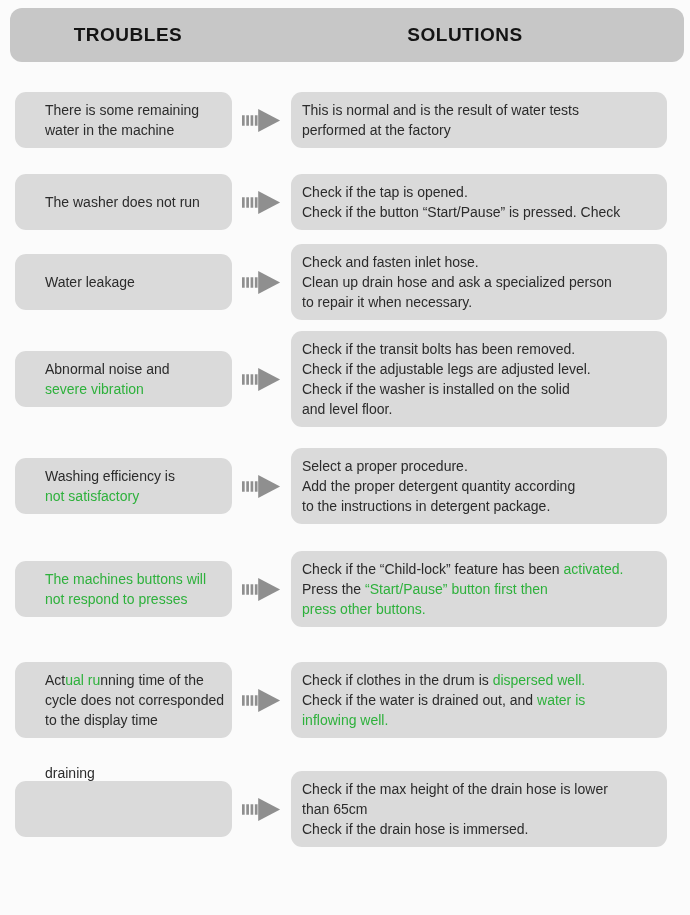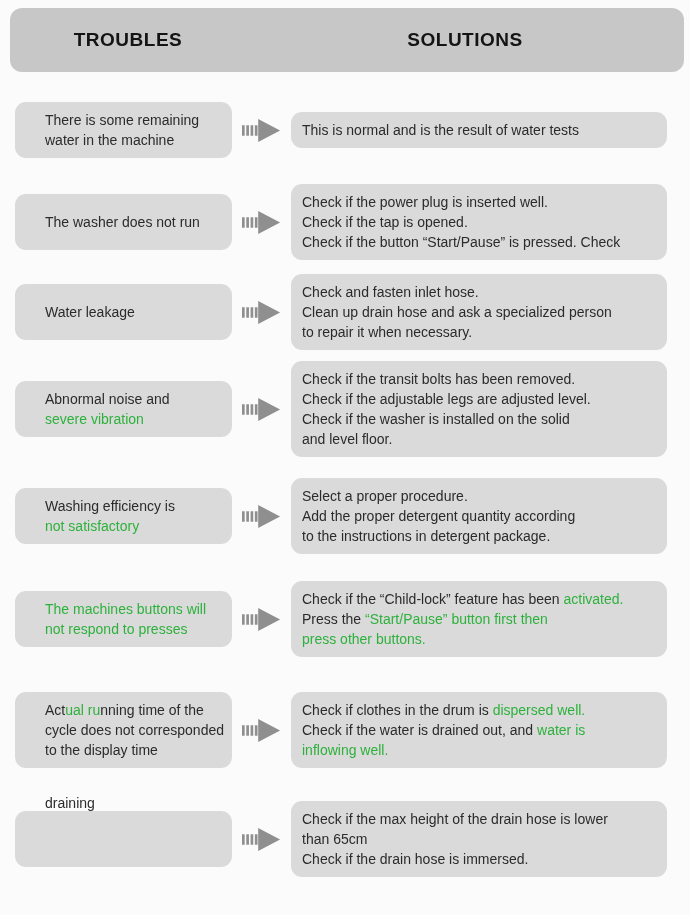--- a/index.html
+++ b/index.html
@@ -23,7 +23,7 @@
 
   .header-bar {
     margin: 0 6px 30px 10px;
-    height: 64px;
+    height: 54px;
     background: var(--header-bg);
     border-radius: 12px;
     display: flex;

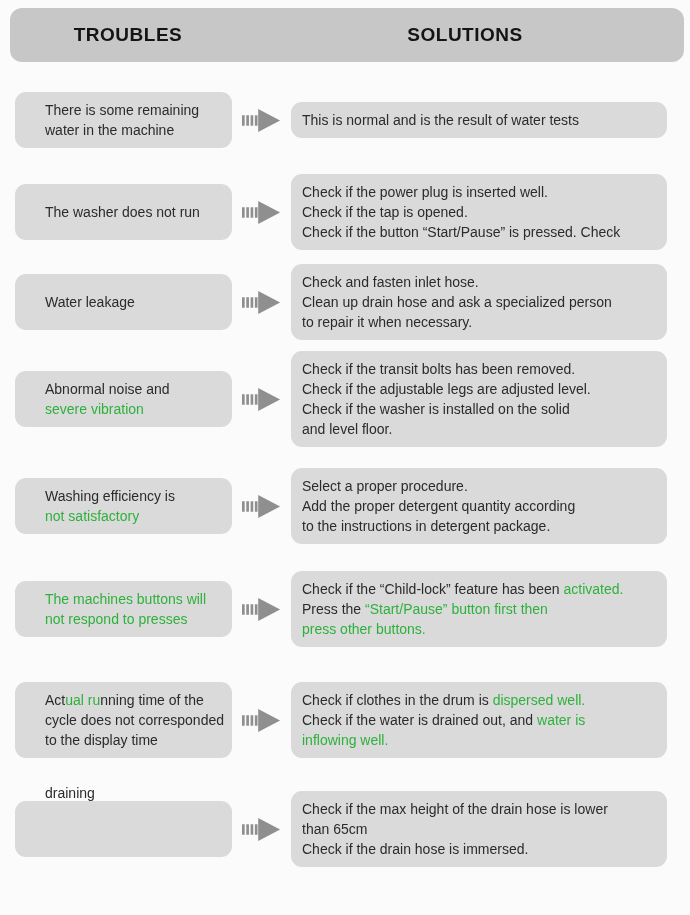--- a/index.html
+++ b/index.html
@@ -111,6 +111,7 @@
         </div>
         <div class="box solution-box">
           <div class="line"><span>This is normal and is the result of water tests</span></div>
+          <div class="line"><span>performed at the factory</span></div>
         </div>
       </div>
       <div class="row">

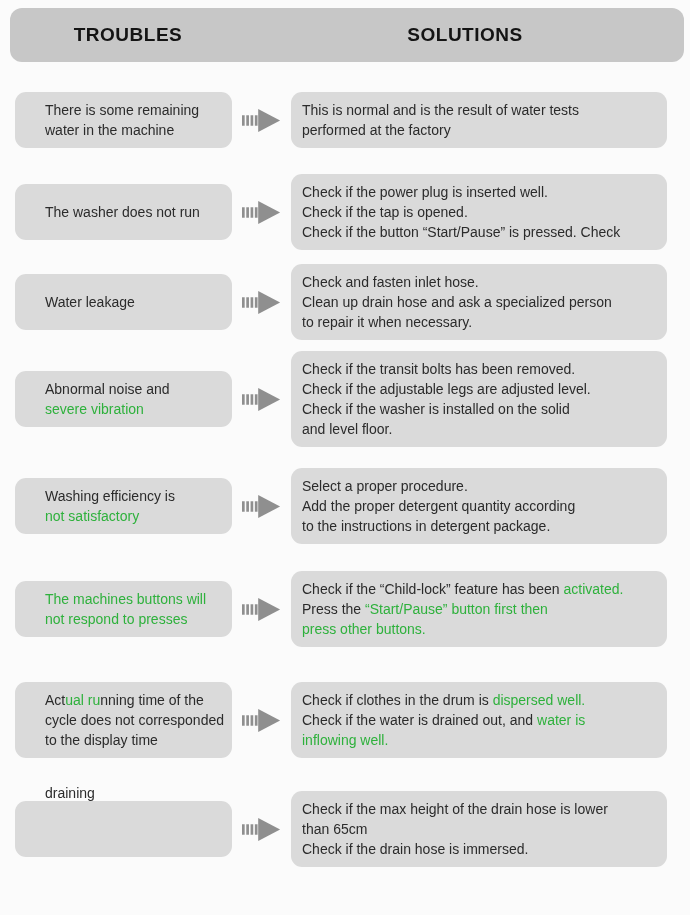--- a/index.html
+++ b/index.html
@@ -128,7 +128,6 @@
           </svg>
         </div>
         <div class="box solution-box">
-          <div class="line"><span>Check if the power plug is inserted well.</span></div>
           <div class="line"><span>Check if the tap is opened.</span></div>
           <div class="line"><span>Check if the button “Start/Pause” is pressed. Check</span></div>
         </div>

